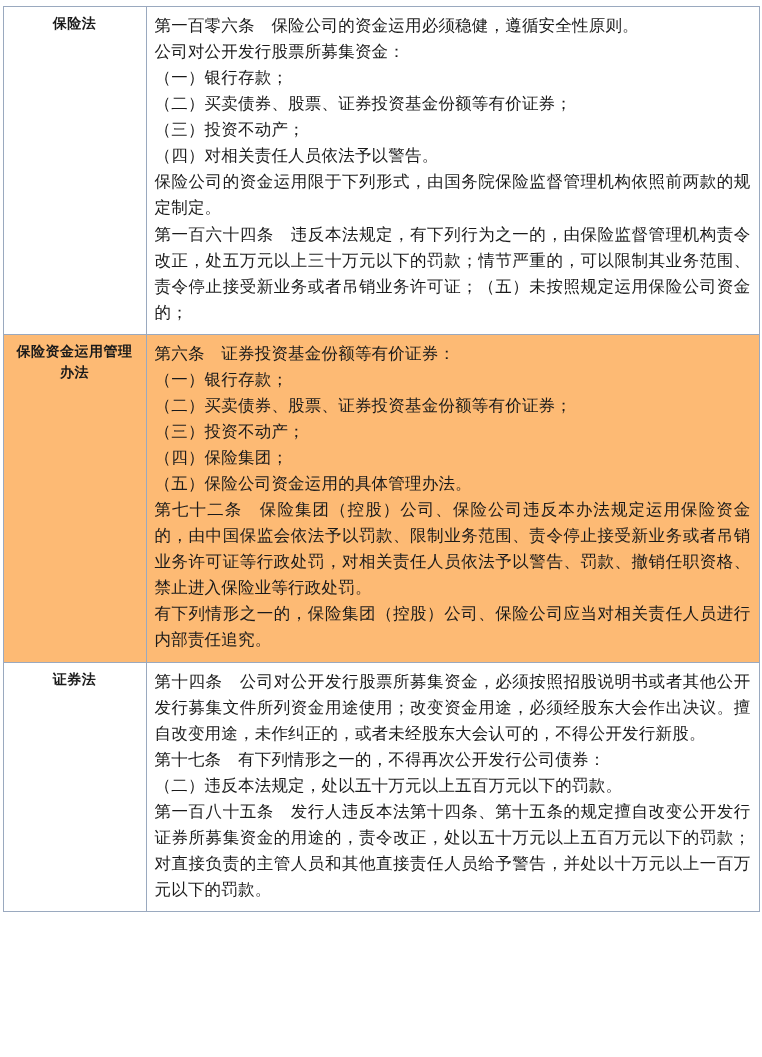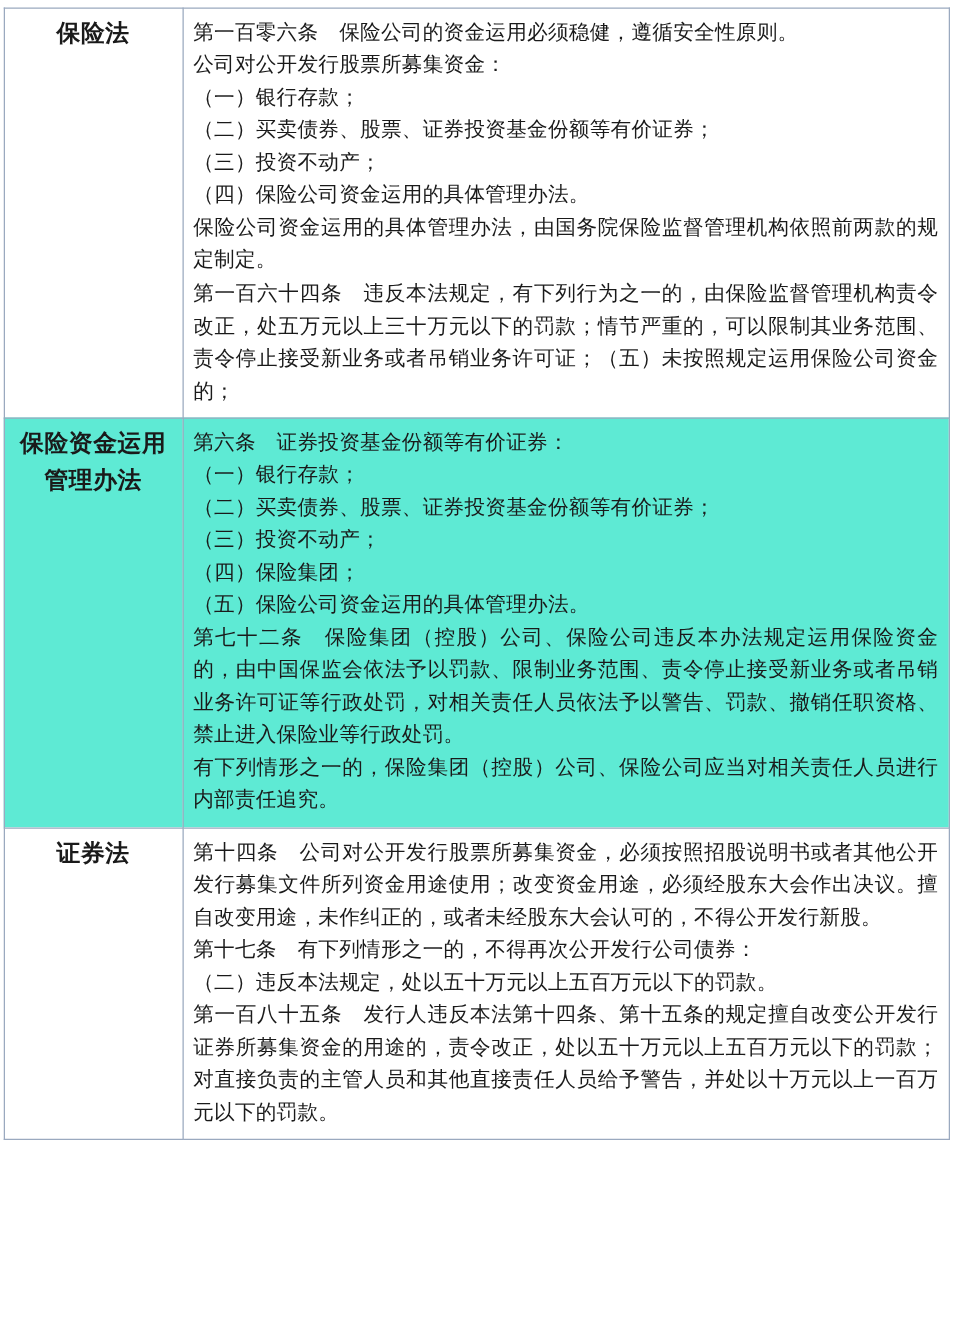--- a/index.html
+++ b/index.html
@@ -32,7 +32,7 @@
   .law-name {
     text-align: center;
     font-weight: bold;
-    font-size: 19px;
+    font-size: 14px;
     line-height: 1.55;
     letter-spacing: 0.5px;
     padding-top: 7px;

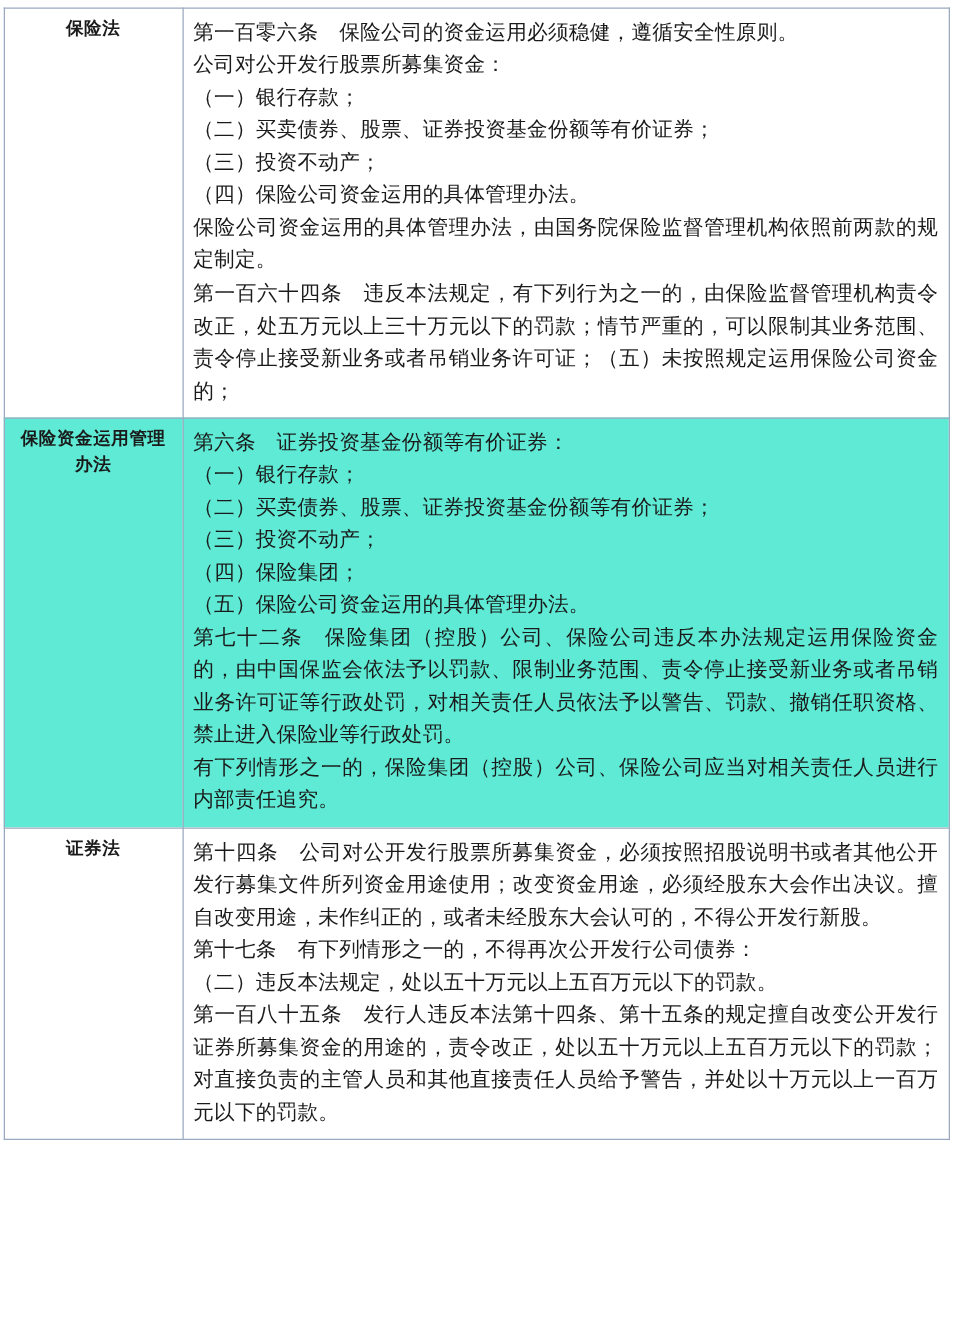--- a/index.html
+++ b/index.html
@@ -68,7 +68,7 @@
         <p class="clause">（一）银行存款；</p>
         <p class="clause">（二）买卖债券、股票、证券投资基金份额等有价证券；</p>
         <p class="clause">（三）投资不动产；</p>
-        <p class="clause">（四）保险公司资金运用的具体管理办法。</p>
+        <p class="clause">（四）对相关责任人员依法予以警告。</p>
         <p class="clause">保险公司资金运用的具体管理办法，由国务院保险监督管理机构依照前两款的规定制定。</p>
         <p class="clause">第一百六十四条　违反本法规定，有下列行为之一的，由保险监督管理机构责令改正，处五万元以上三十万元以下的罚款；情节严重的，可以限制其业务范围、责令停止接受新业务或者吊销业务许可证；（五）未按照规定运用保险公司资金的；</p>
       </td>

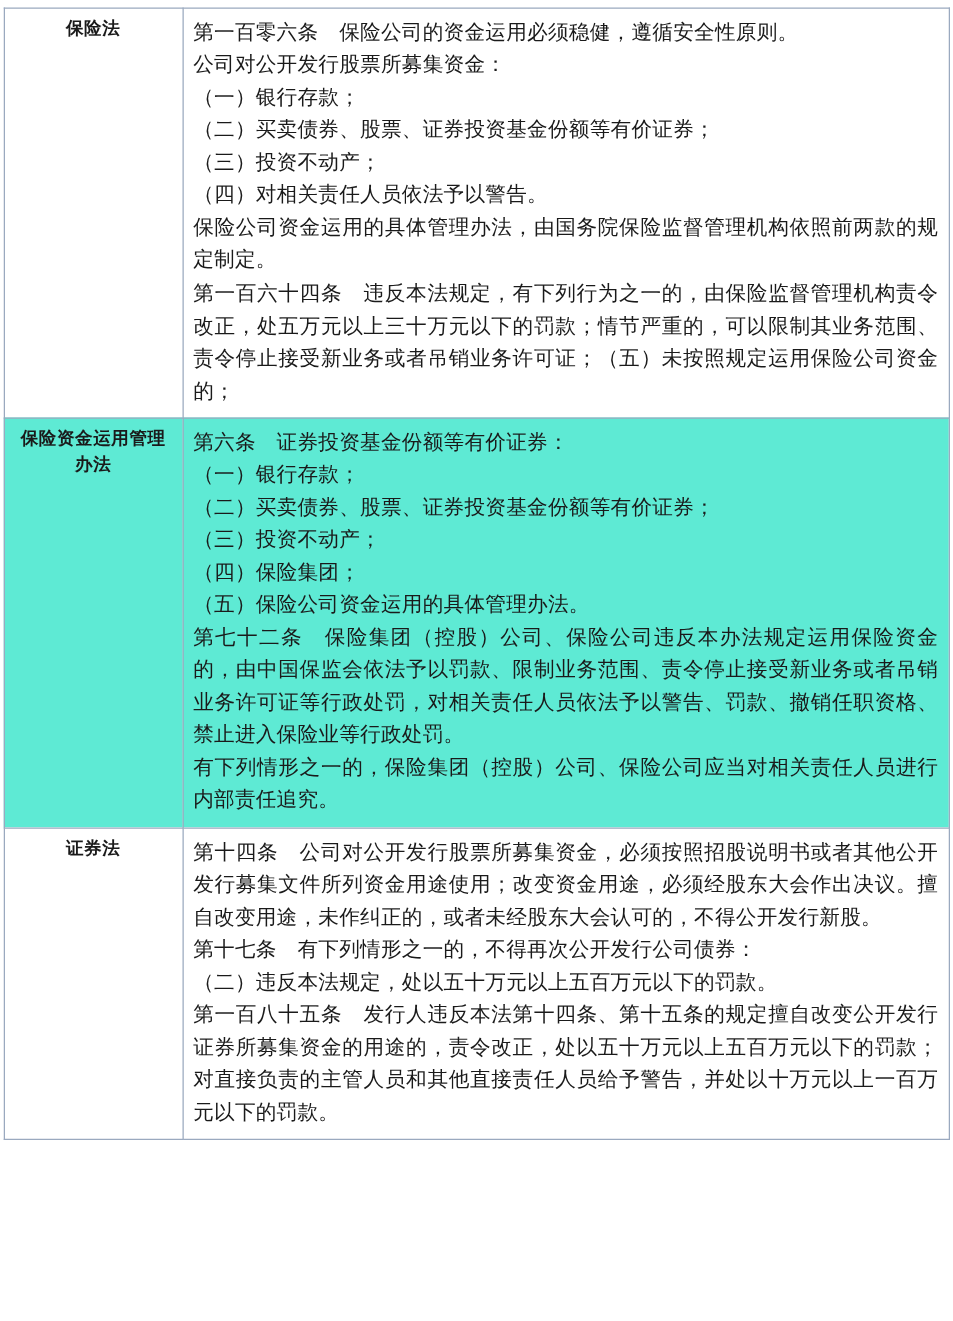--- a/index.html
+++ b/index.html
@@ -69,7 +69,7 @@
         <p class="clause">（二）买卖债券、股票、证券投资基金份额等有价证券；</p>
         <p class="clause">（三）投资不动产；</p>
         <p class="clause">（四）对相关责任人员依法予以警告。</p>
-        <p class="clause">保险公司资金运用的具体管理办法，由国务院保险监督管理机构依照前两款的规定制定。</p>
+        <p class="clause">保险公司的资金运用限于下列形式，由国务院保险监督管理机构依照前两款的规定制定。</p>
         <p class="clause">第一百六十四条　违反本法规定，有下列行为之一的，由保险监督管理机构责令改正，处五万元以上三十万元以下的罚款；情节严重的，可以限制其业务范围、责令停止接受新业务或者吊销业务许可证；（五）未按照规定运用保险公司资金的；</p>
       </td>
     </tr>

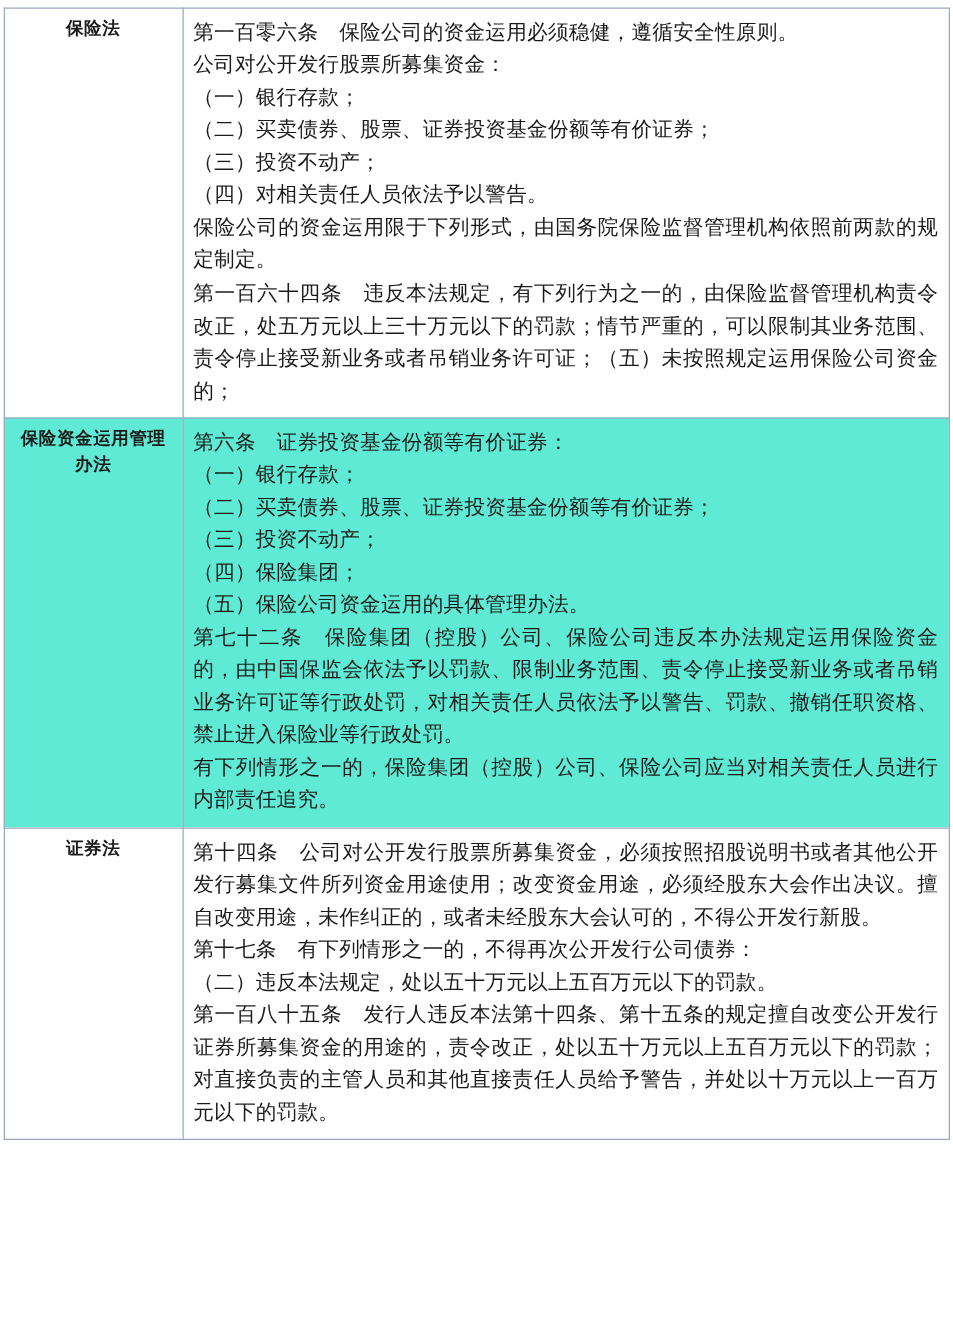--- a/index.html
+++ b/index.html
@@ -41,7 +41,7 @@
     background: #ffffff;
   }
   .row-shaded td {
-    background: #5eead4;
+    background: #fdba74;
   }
   .clause {
     font-size: 16.5px;

